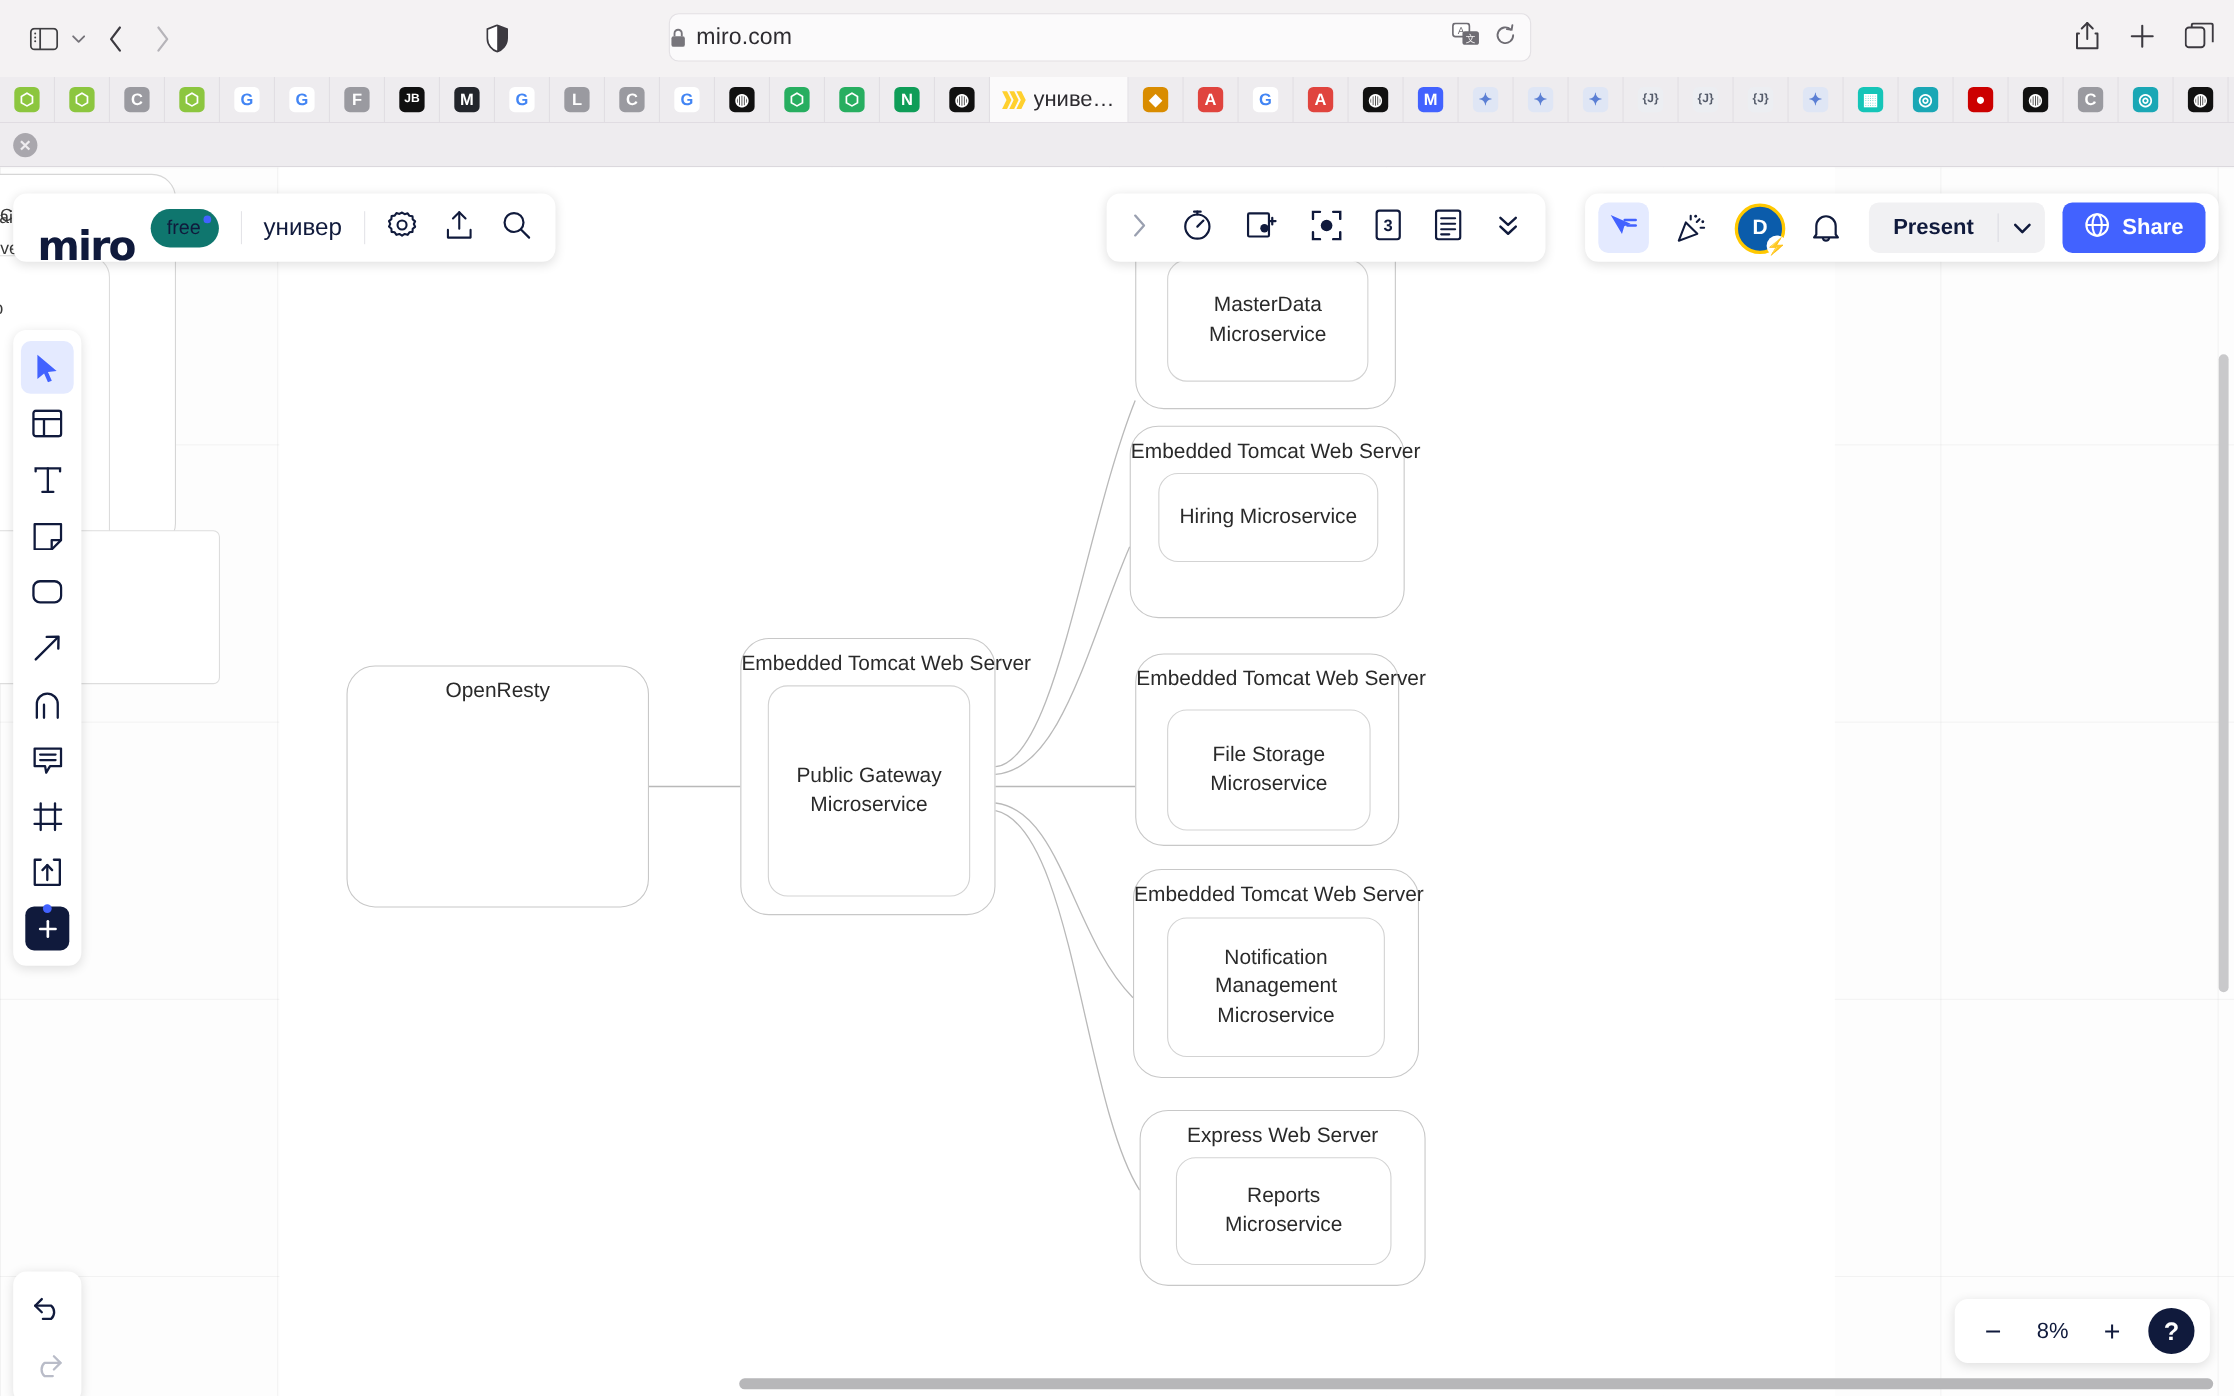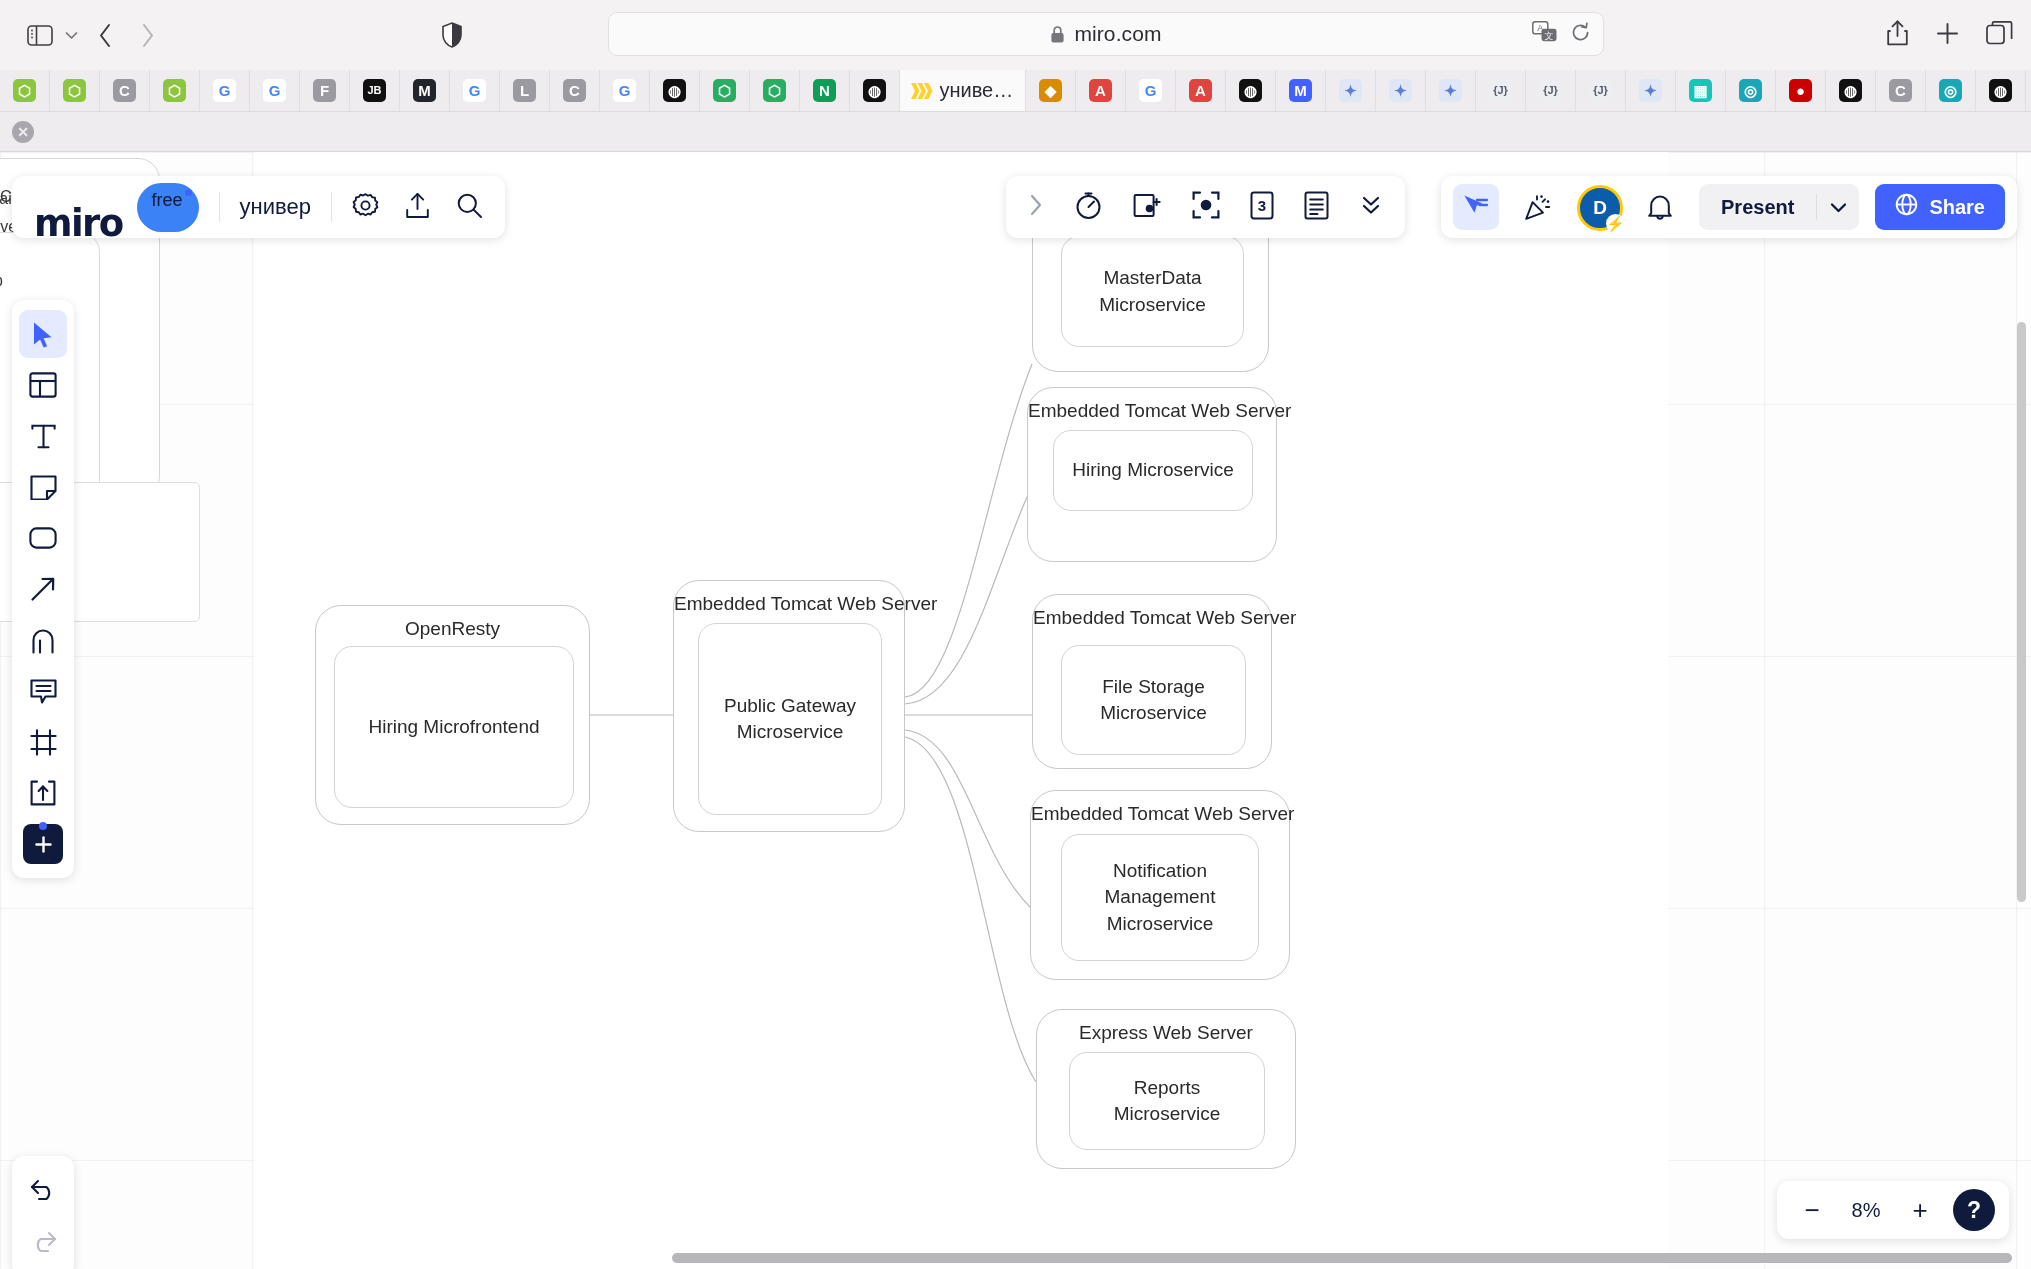--- a/index.html
+++ b/index.html
@@ -35,11 +35,11 @@
 
   .urlbar {
     position: absolute; left: 608px; top: 12px;
-    width: 996px; height: 44px;
+    width: 784px; height: 44px;
     background: #fbfafb;
     border: 1px solid #e3e0e4;
     border-radius: 9px;
-    display: flex; align-items: center; justify-content: center;
+    display: flex; align-items: center; justify-content: flex-start;
     gap: 9px;
   }
   .urlbar .lock { color: #77757b; display: flex; align-items: center; }

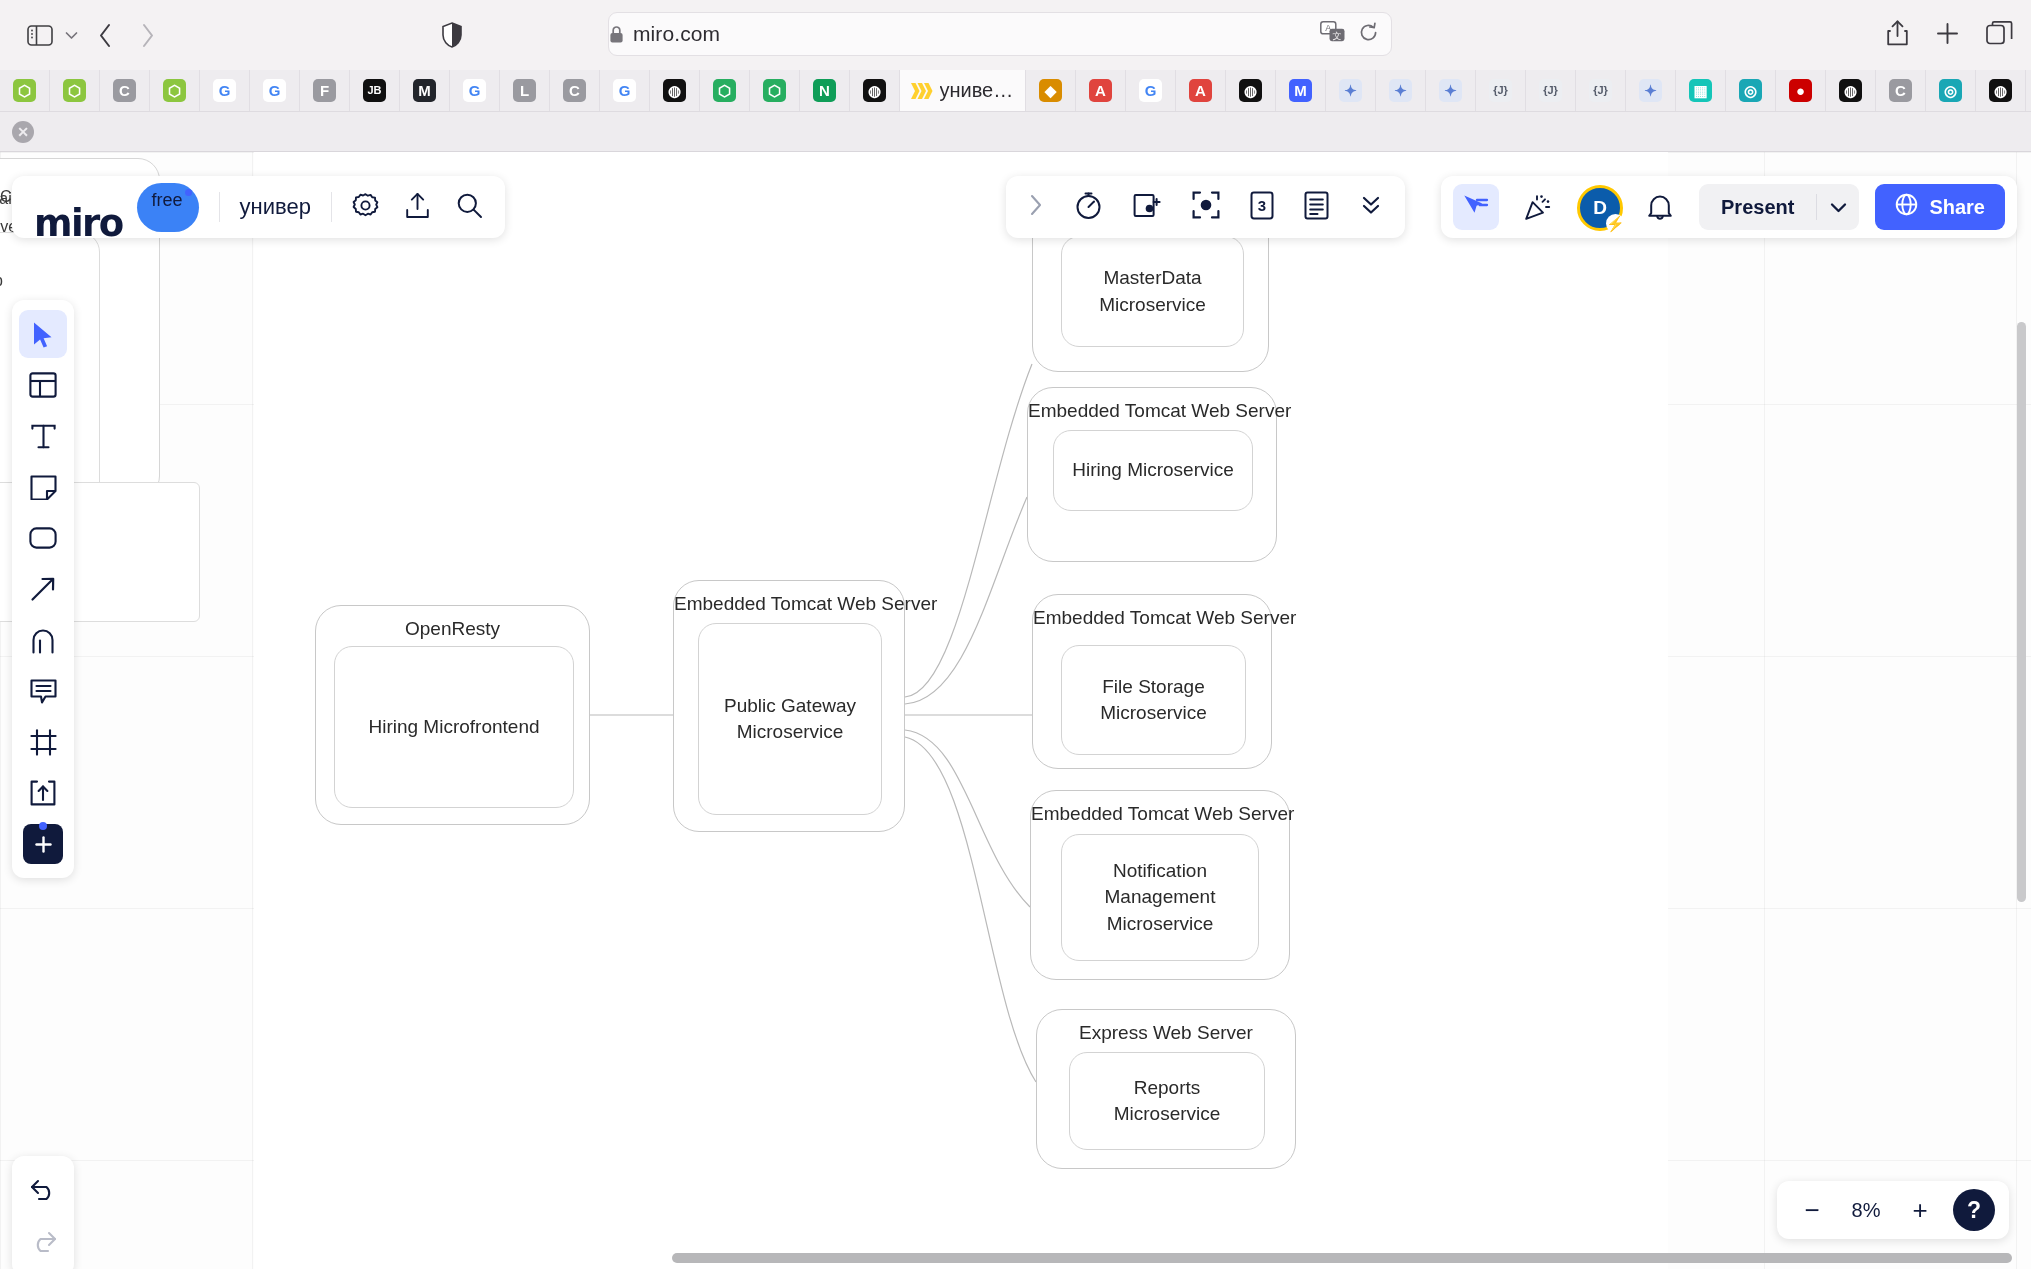--- a/index.html
+++ b/index.html
@@ -166,8 +166,8 @@
     margin-top: 33px;
   }
   .free-badge {
-    margin-left: 14px; background: #3b82f6; border-radius: 999px;
-    padding: 7px 16px 21px 15px; position: relative;
+    margin-left: 14px; background: #0f766e; border-radius: 999px;
+    padding: 7px 16px 7px 15px; position: relative;
     display: flex; align-items: flex-end;
   }
   .free-badge span { font-size: 18px; color: #101a3c; font-weight: 500; }

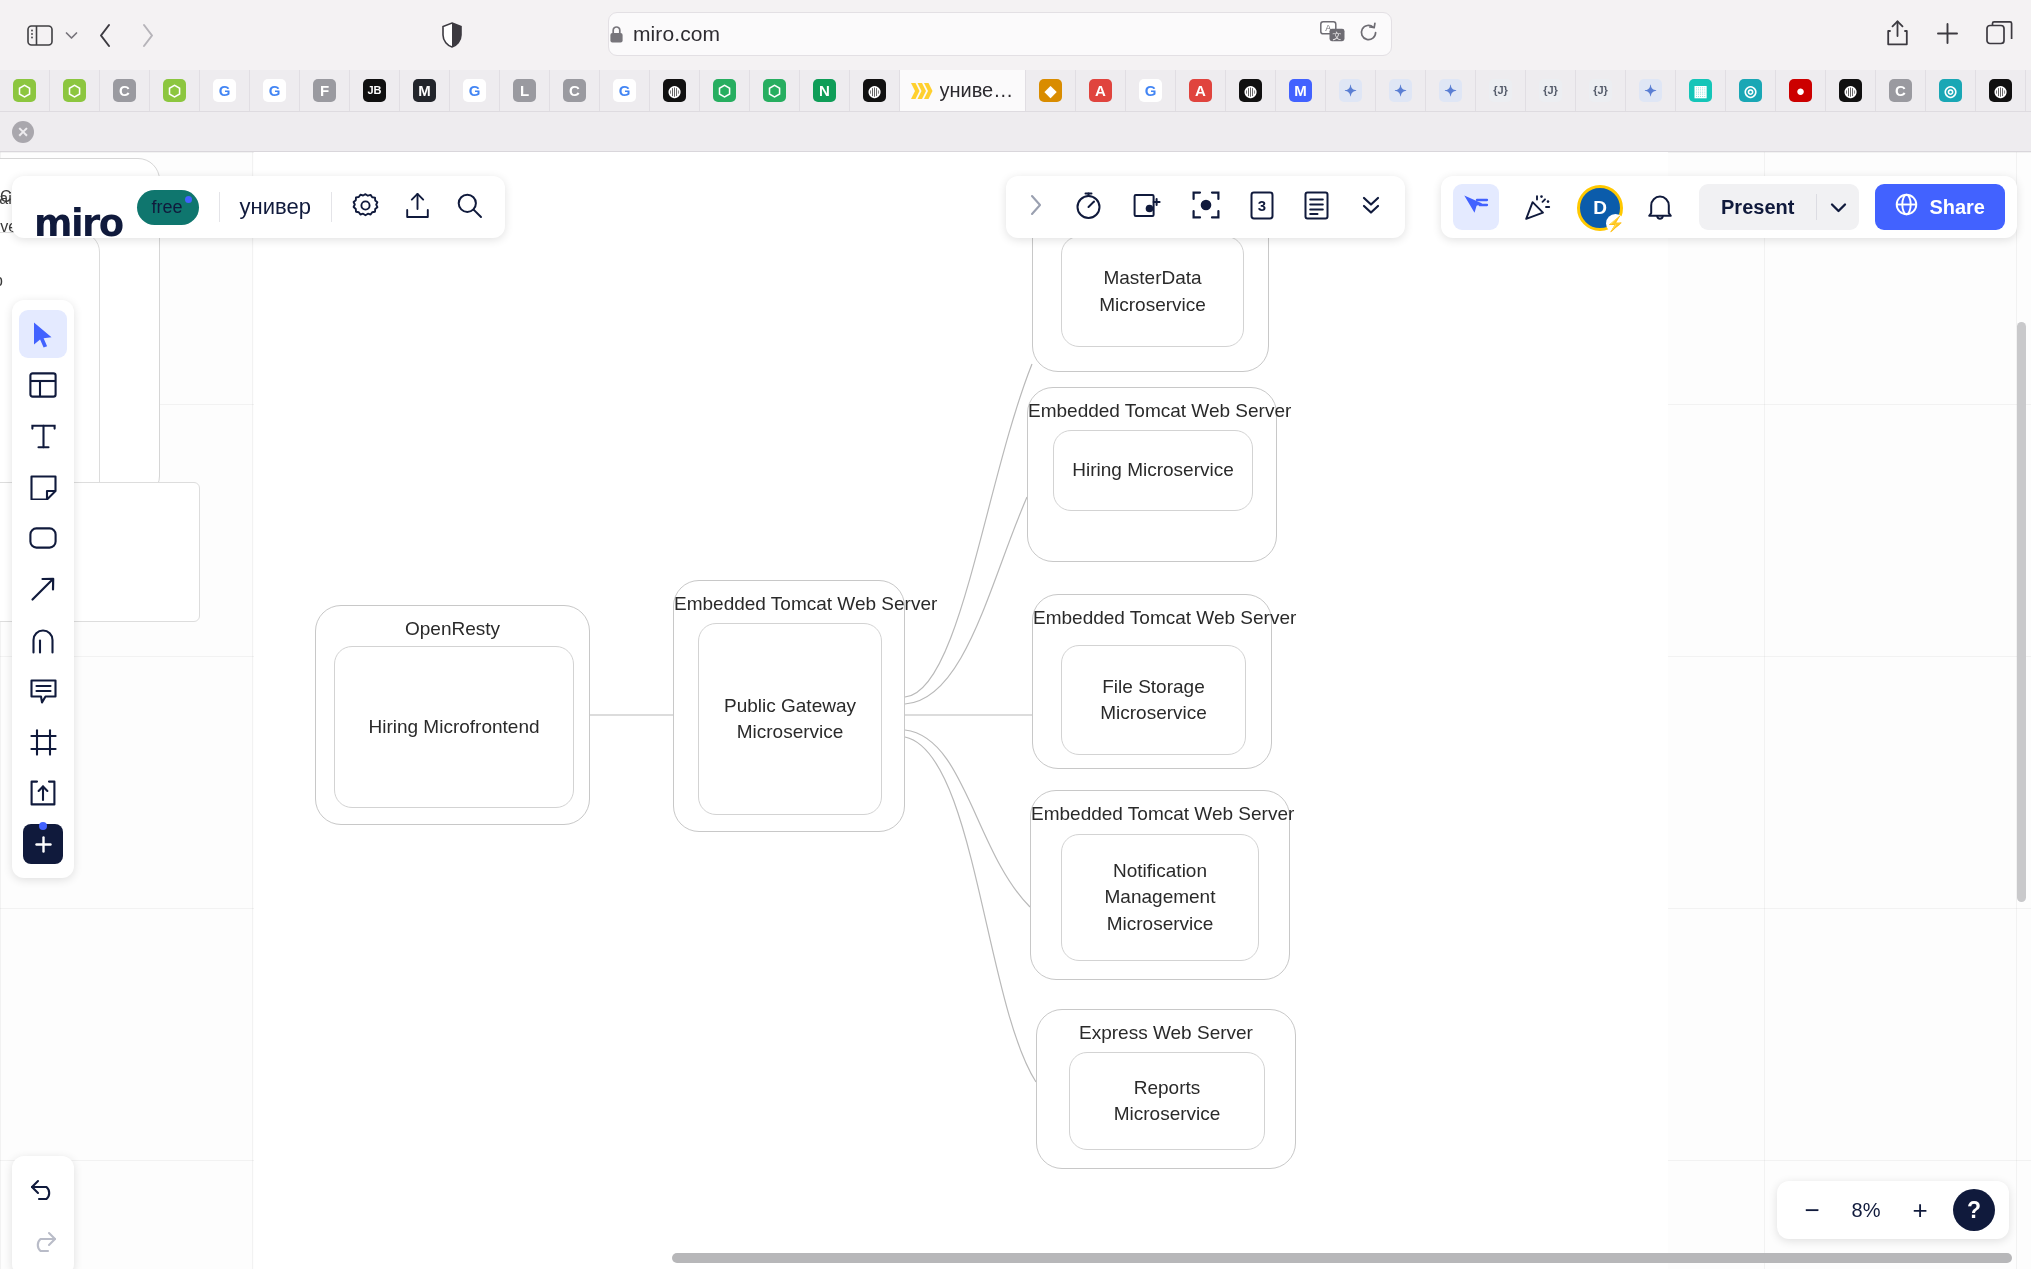--- a/index.html
+++ b/index.html
@@ -665,9 +665,6 @@
     <div id="diagram-layer">
         <div class="node-outer" style="left: 315px; top: 453px; width: 275px; height: 220px;">
           <div class="node-title" style="top: 12px;">OpenResty</div>
-          <div class="node-inner" style="left: 18px; top: 40px; width: 240px; height: 162px;">
-            <div class="node-label">Hiring Microfrontend</div>
-          </div>
         </div>
         <div class="node-outer" style="left: 673px; top: 428px; width: 232px; height: 252px;">
           <div class="node-title" style="top: 12px;">Embedded Tomcat Web Server</div>

